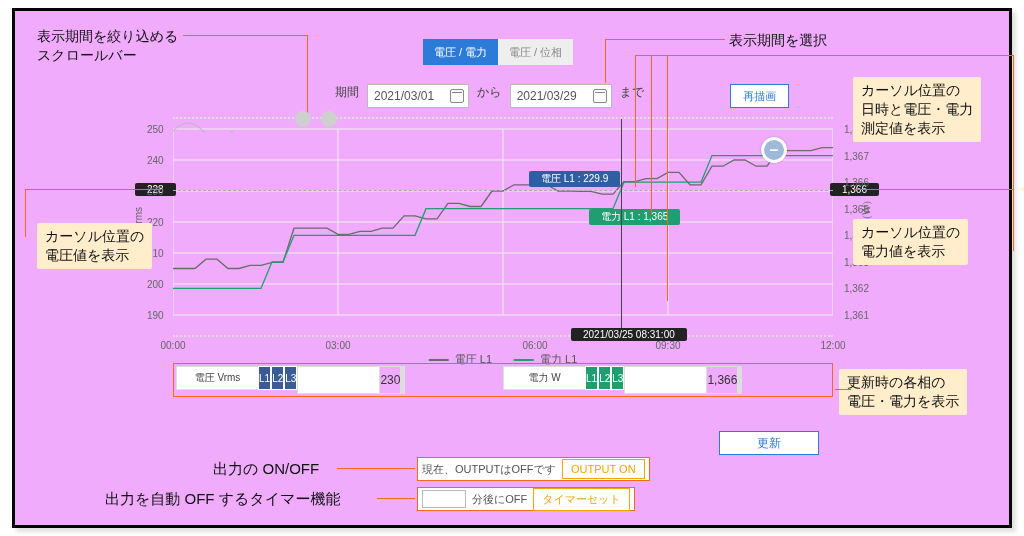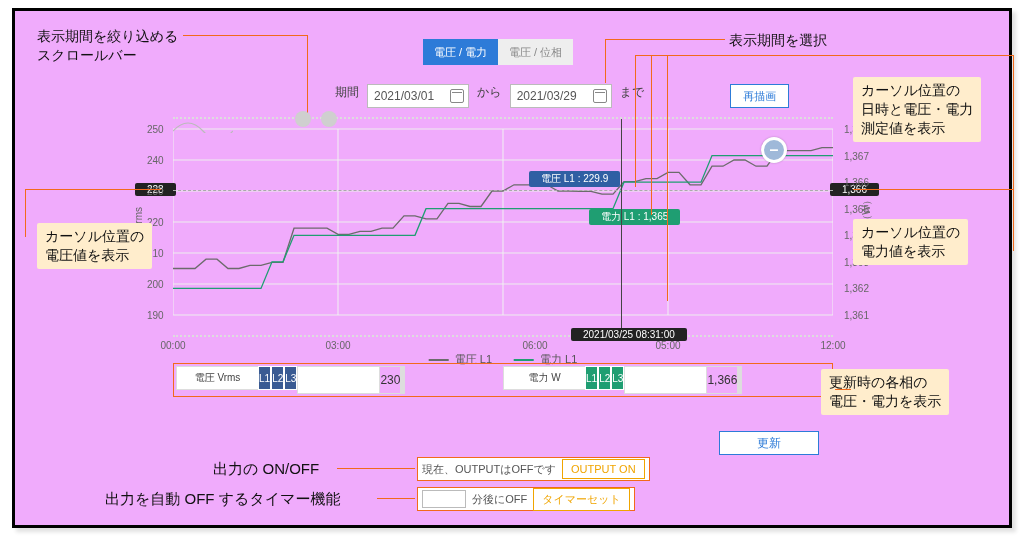--- a/index.html
+++ b/index.html
@@ -160,7 +160,7 @@
       <span class="xtick" style="left: 0px;">00:00</span>
       <span class="xtick" style="left: 165px;">03:00</span>
       <span class="xtick" style="left: 330px; margin-left: 32px;">06:00</span>
-      <span class="xtick" style="left: 495px;">05:00</span>
+      <span class="xtick" style="left: 495px;">09:30</span>
       <span class="xtick" style="left: 660px;">12:00</span>
     </div>
 

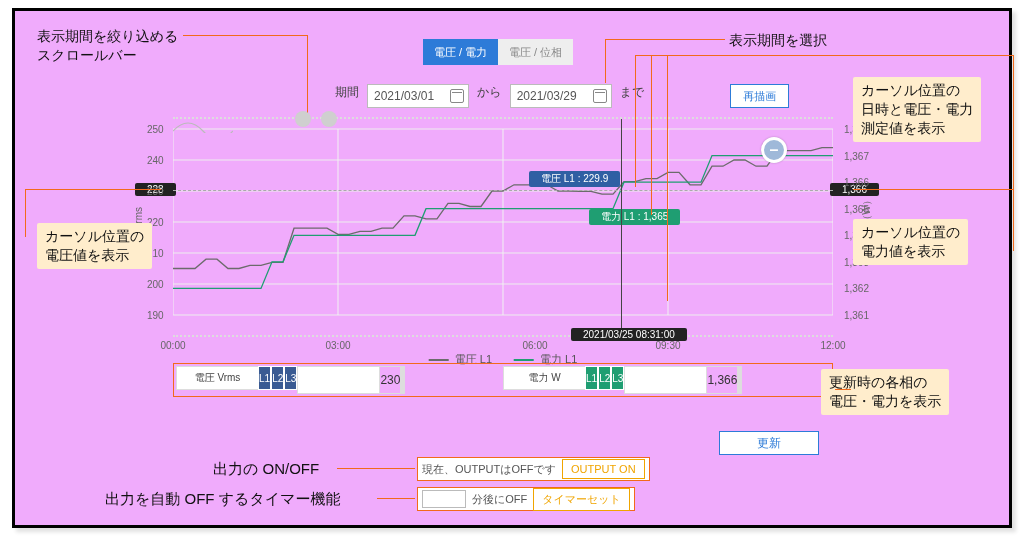--- a/index.html
+++ b/index.html
@@ -217,7 +217,7 @@
   </div>
   <button class="updatebtn">更新</button>
 
-  <div class="ann orange-bg" style="left:806px;top:358px;white-space:pre">更新時の各相の
+  <div class="ann orange-bg" style="left:824px;top:358px;white-space:pre">更新時の各相の
 電圧・電力を表示</div>
   <div class="lead h" style="left:820px;top:378px;width:16px"></div>
 

